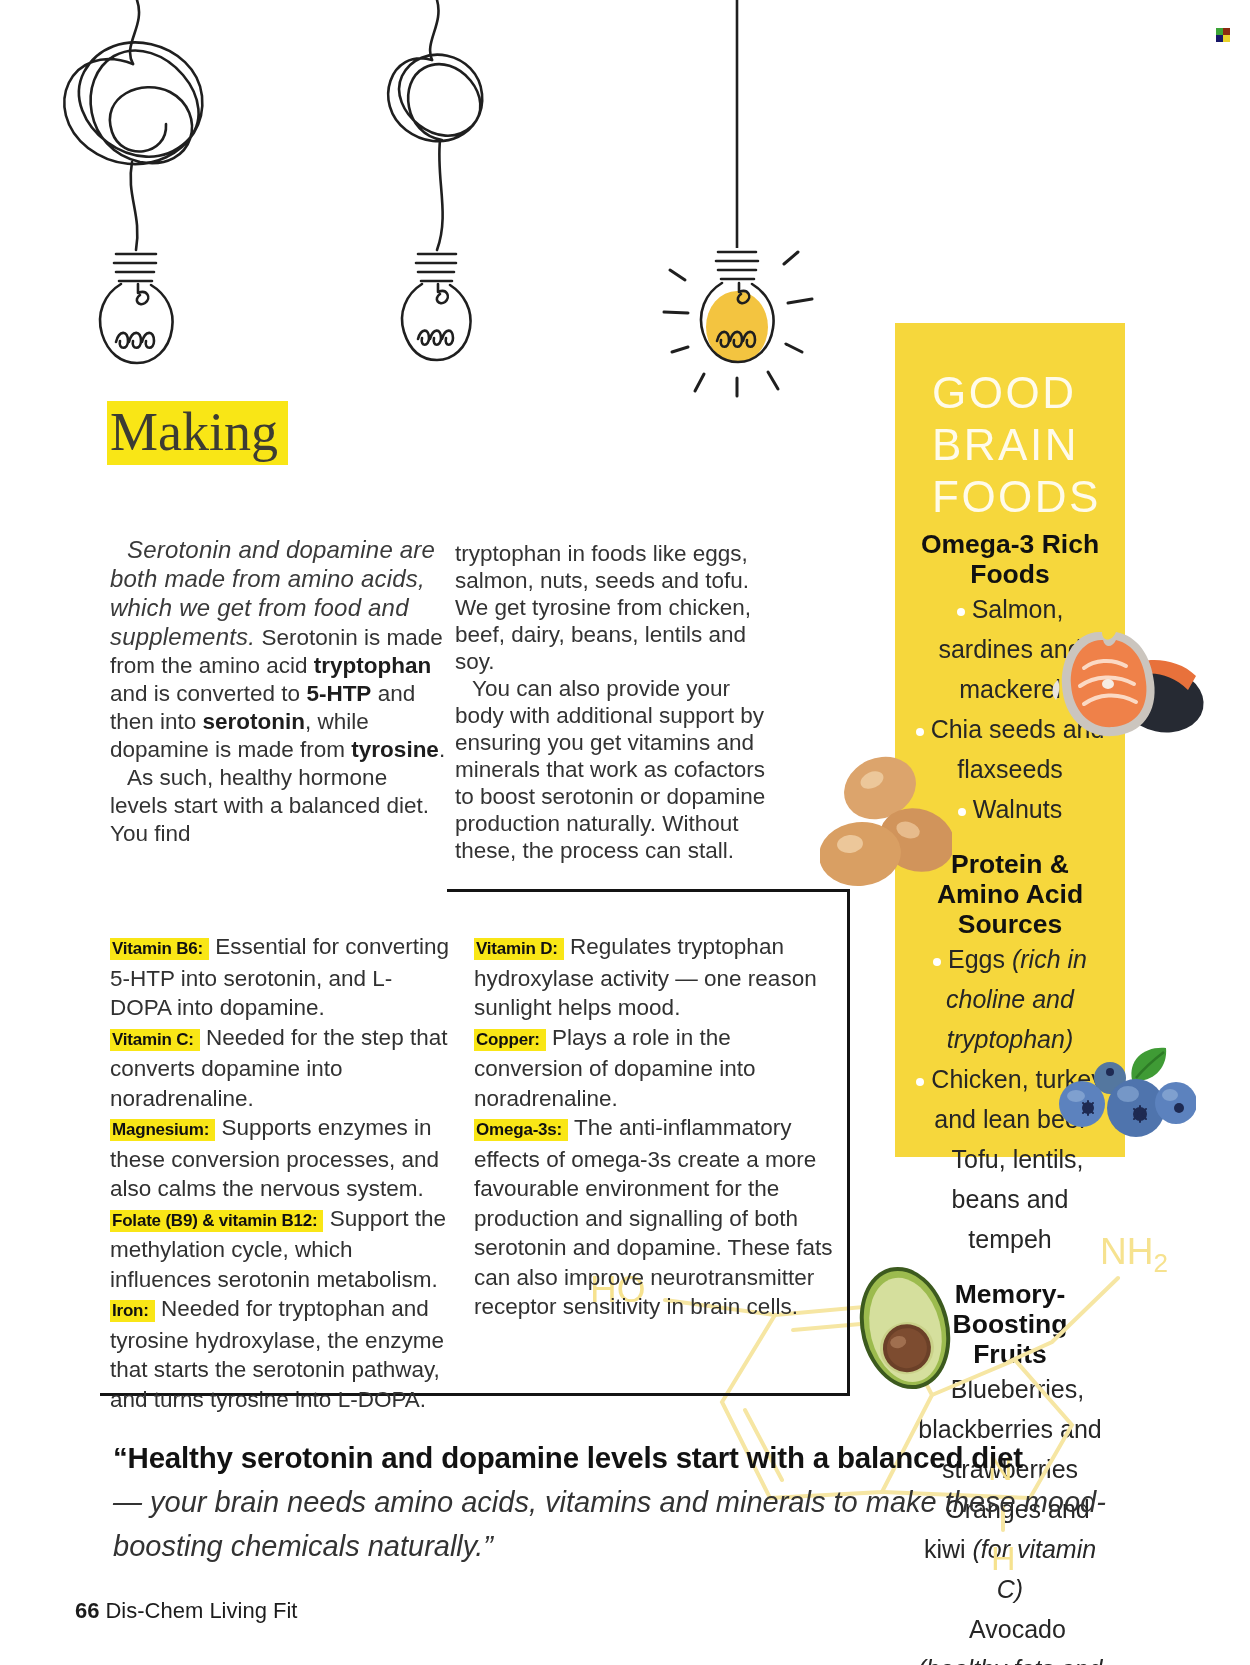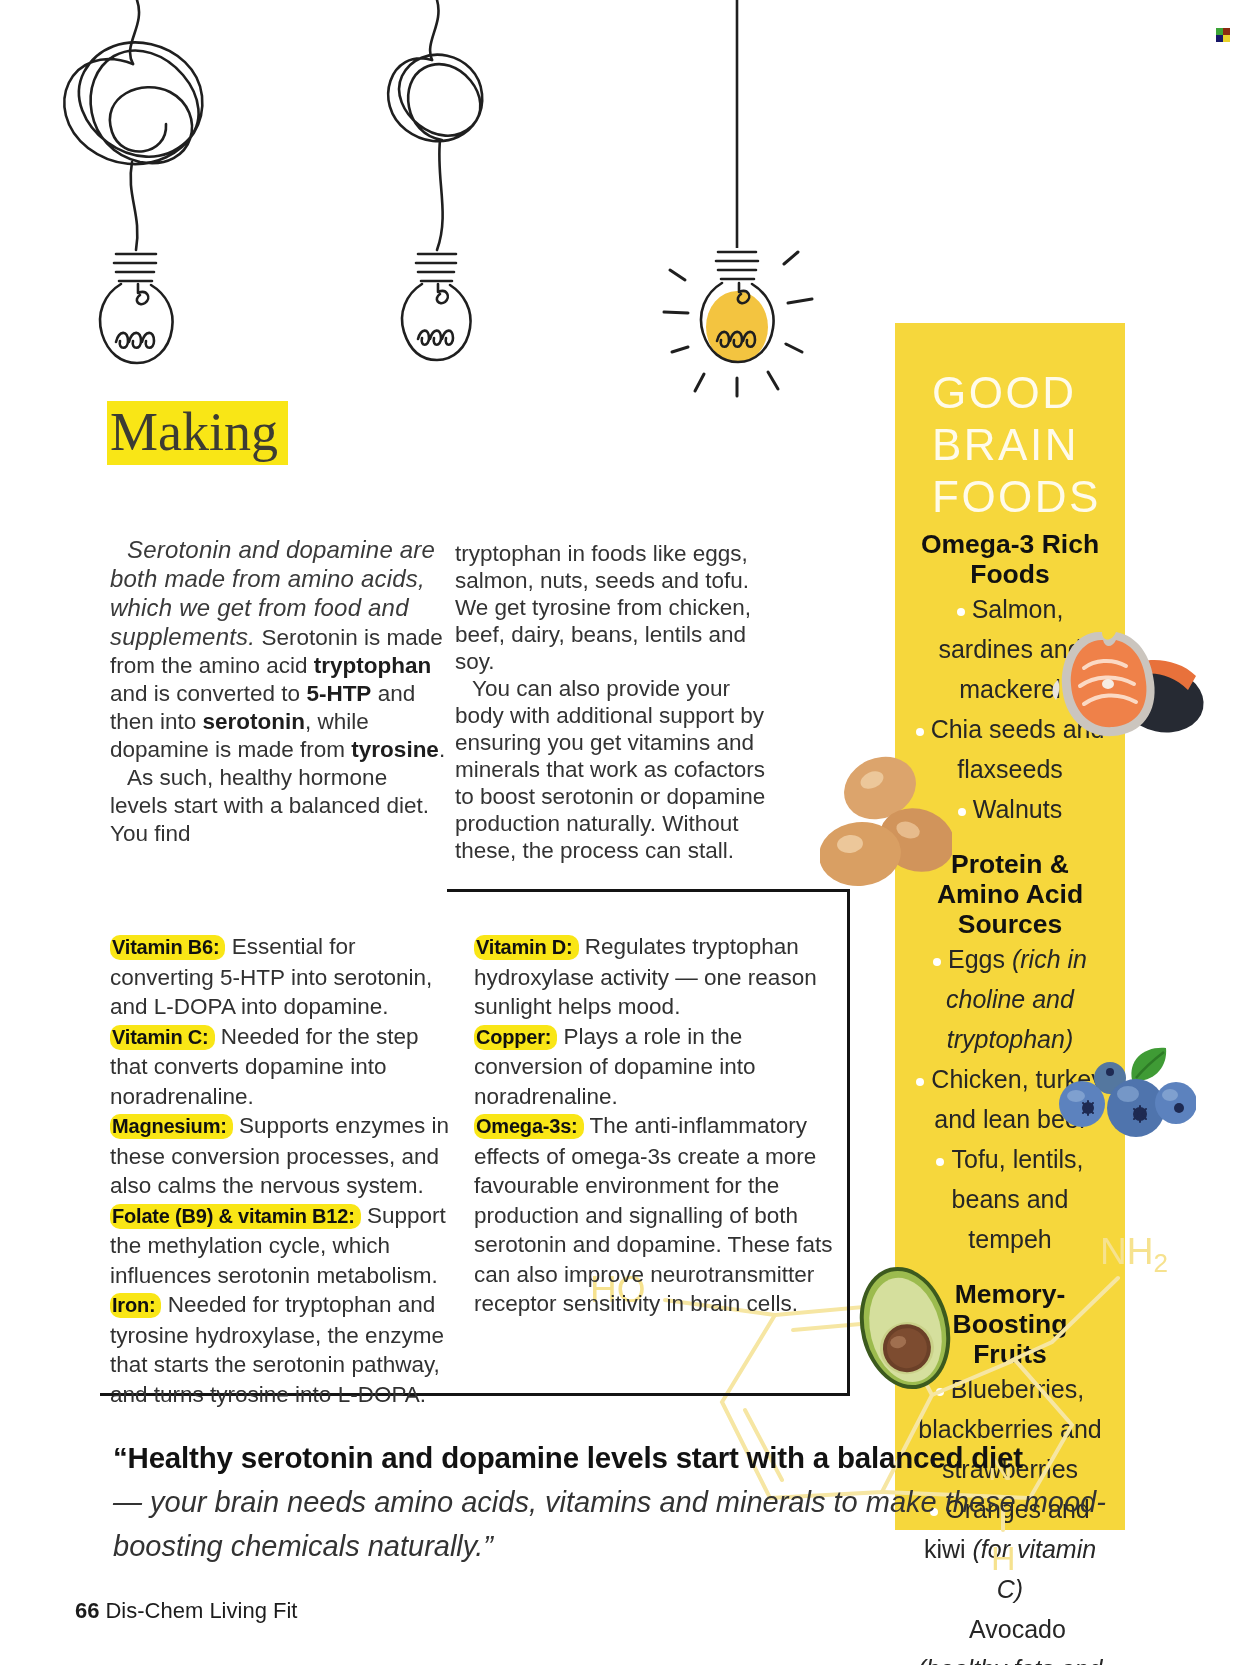--- a/index.html
+++ b/index.html
@@ -39,7 +39,7 @@
   .term{font-weight:700;font-size:20px;letter-spacing:-.2px;color:#101010;
         background:#f9e616;padding:1px 6px 2px 2px;border-radius:10px;}
   
-  .sidebar{position:absolute;left:895px;top:323px;width:230px;height:1207px;background:#f6d73c;}
+  .sidebar{position:absolute;left:895px;top:323px;width:230px;height:834px;background:#f6d73c;}
   .sb-title{padding:44px 0 0 37px;font-size:44px;line-height:52px;font-weight:300;
             letter-spacing:2.5px;color:#fffbea;}
   .sb-sec{margin-top:20px;text-align:center;}

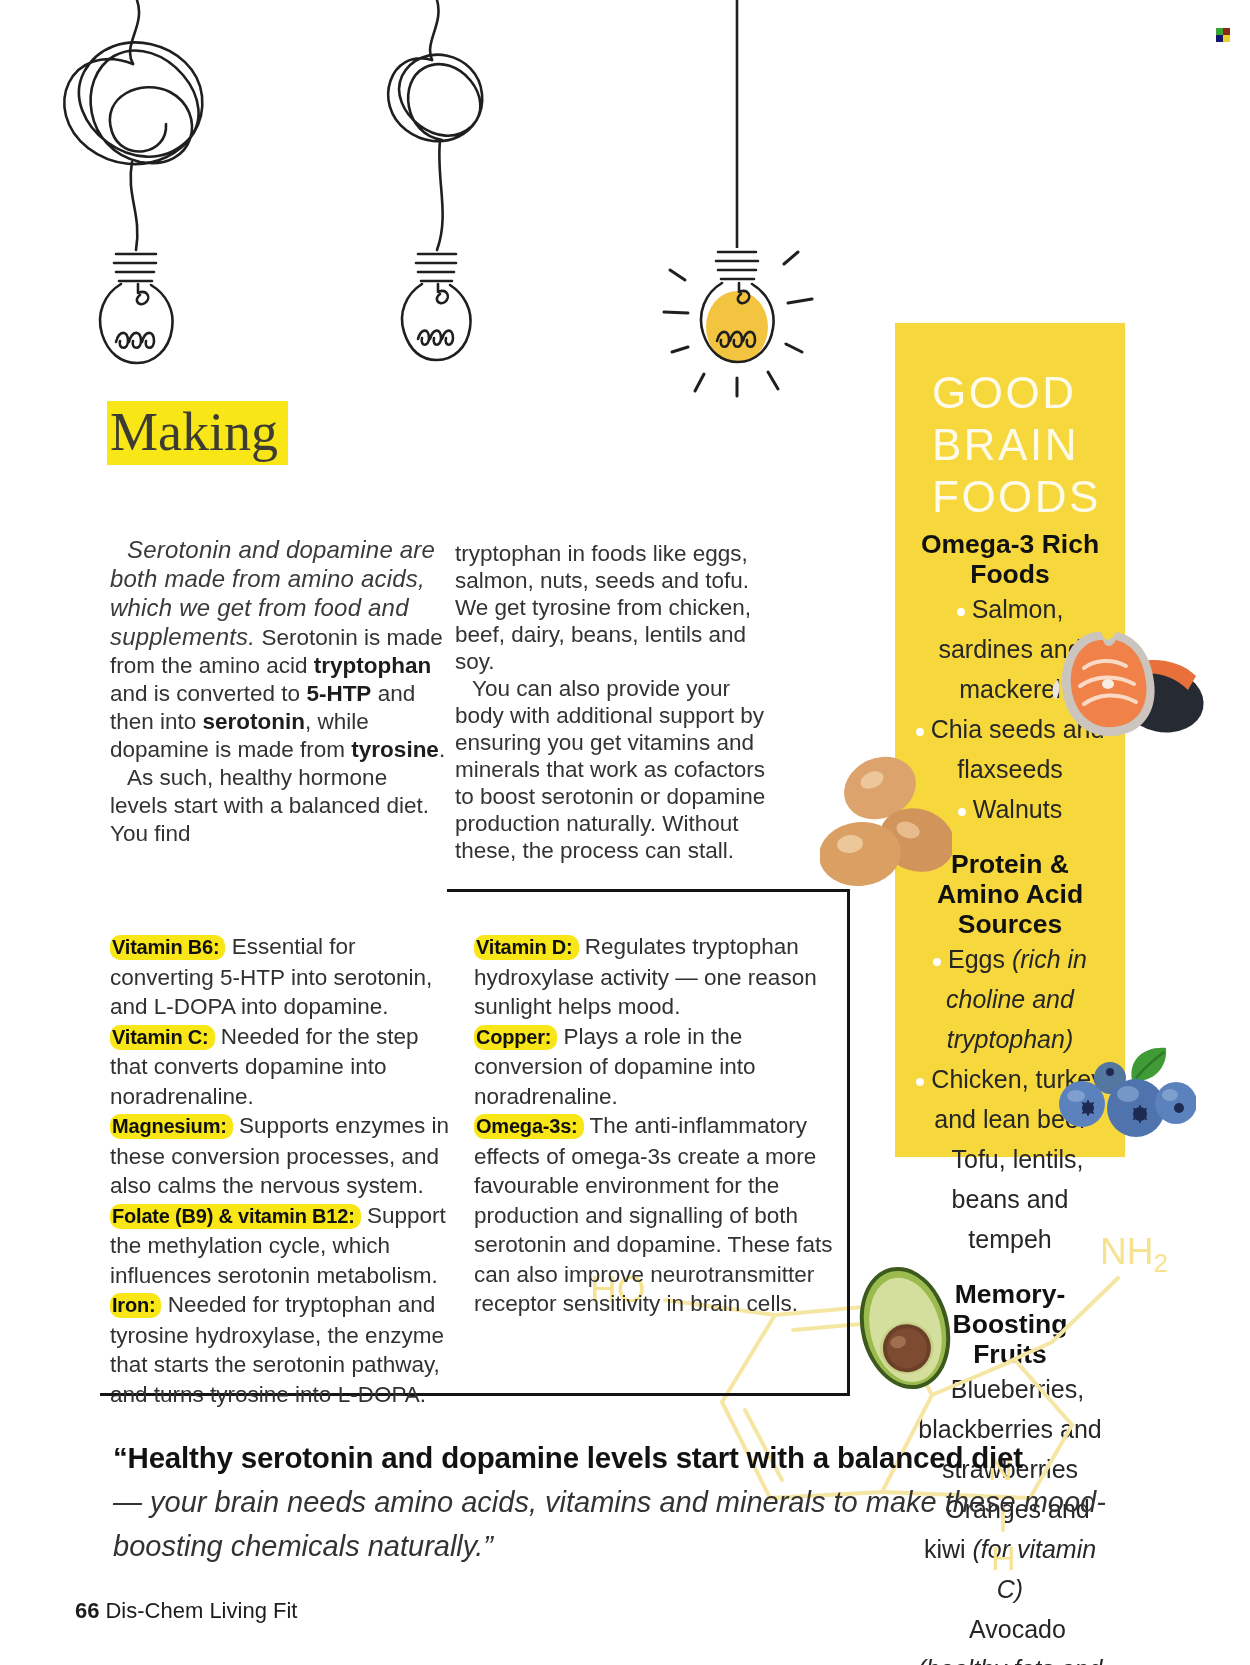--- a/index.html
+++ b/index.html
@@ -36,8 +36,8 @@
   .box-col1{left:110px;top:932px;width:342px;}
   .box-col2{left:474px;top:932px;width:368px;}
   .box-item{margin:0;}
-  .term{font-weight:700;font-size:20px;letter-spacing:-.2px;color:#101010;
-        background:#f9e616;padding:1px 6px 2px 2px;border-radius:10px;}
+  .term{font-weight:700;font-size:17px;letter-spacing:-.2px;color:#101010;
+        background:#f9e616;padding:1px 6px 2px 2px;}
   
   .sidebar{position:absolute;left:895px;top:323px;width:230px;height:834px;background:#f6d73c;}
   .sb-title{padding:44px 0 0 37px;font-size:44px;line-height:52px;font-weight:300;

